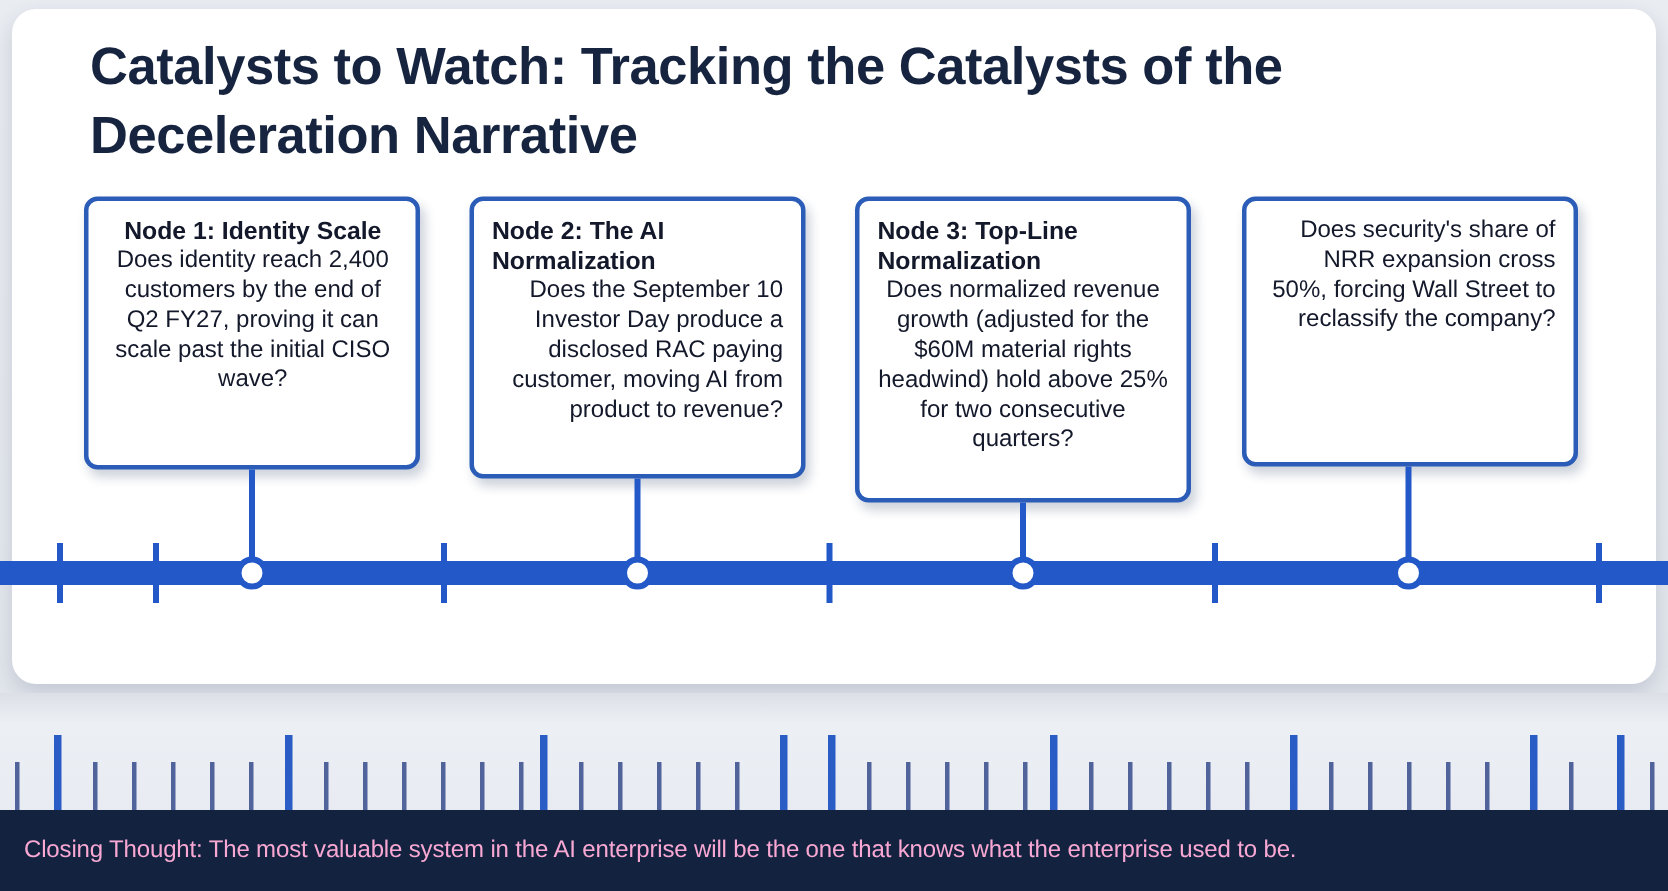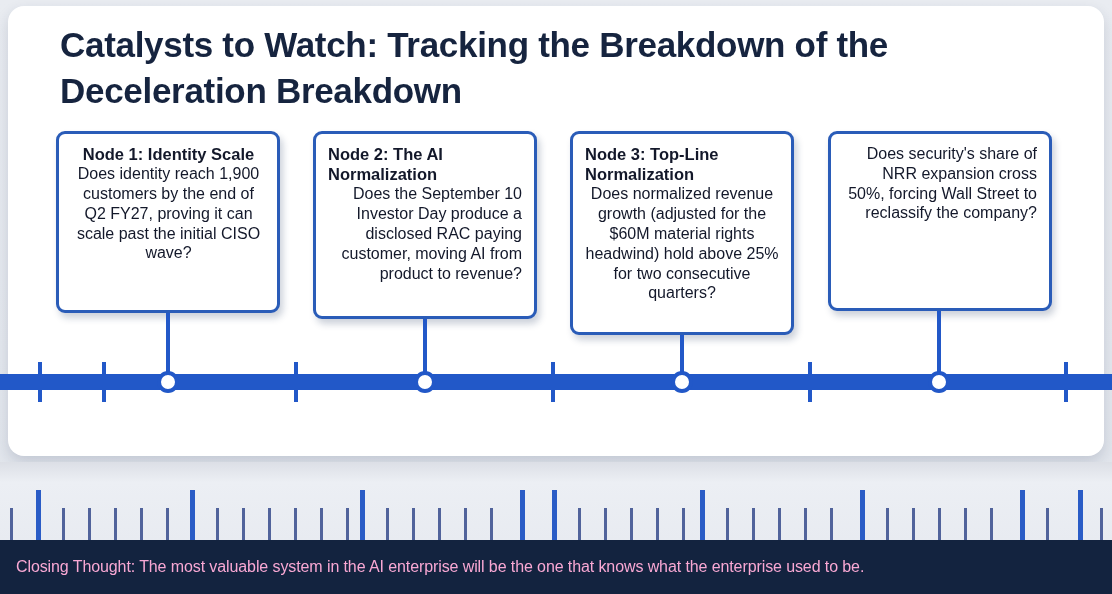--- a/index.html
+++ b/index.html
@@ -189,7 +189,7 @@
 <div class="slide">
 
   <div class="card">
-    <div class="title">Catalysts to Watch: Tracking the Breakdown of the Deceleration Breakdown</div>
+    <div class="title">Catalysts to Watch: Tracking the Catalysts of the Deceleration Narrative</div>
   </div>
 
   <div class="nodes">

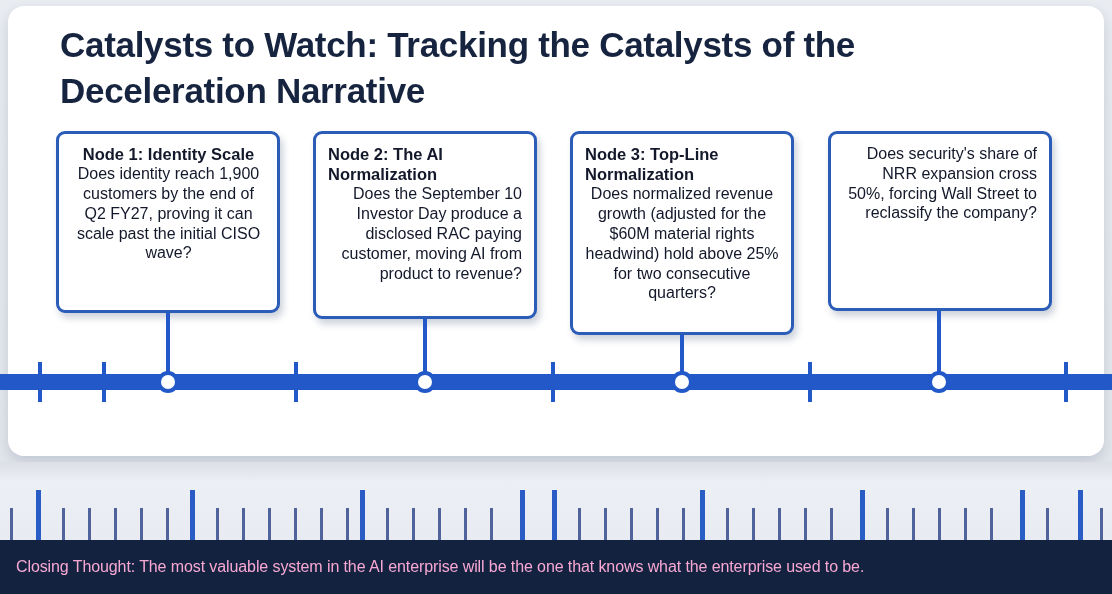--- a/index.html
+++ b/index.html
@@ -196,7 +196,7 @@
 
     <div class="node n1">
       <div class="node-title">Node 1: Identity Scale</div>
-      <div class="node-body">Does identity reach 1,900 customers by the end of Q2 FY27, proving it can scale past the initial CISO wave?</div>
+      <div class="node-body">Does identity reach 2,400 customers by the end of Q2 FY27, proving it can scale past the initial CISO wave?</div>
     </div>
 
     <div class="node n2">

